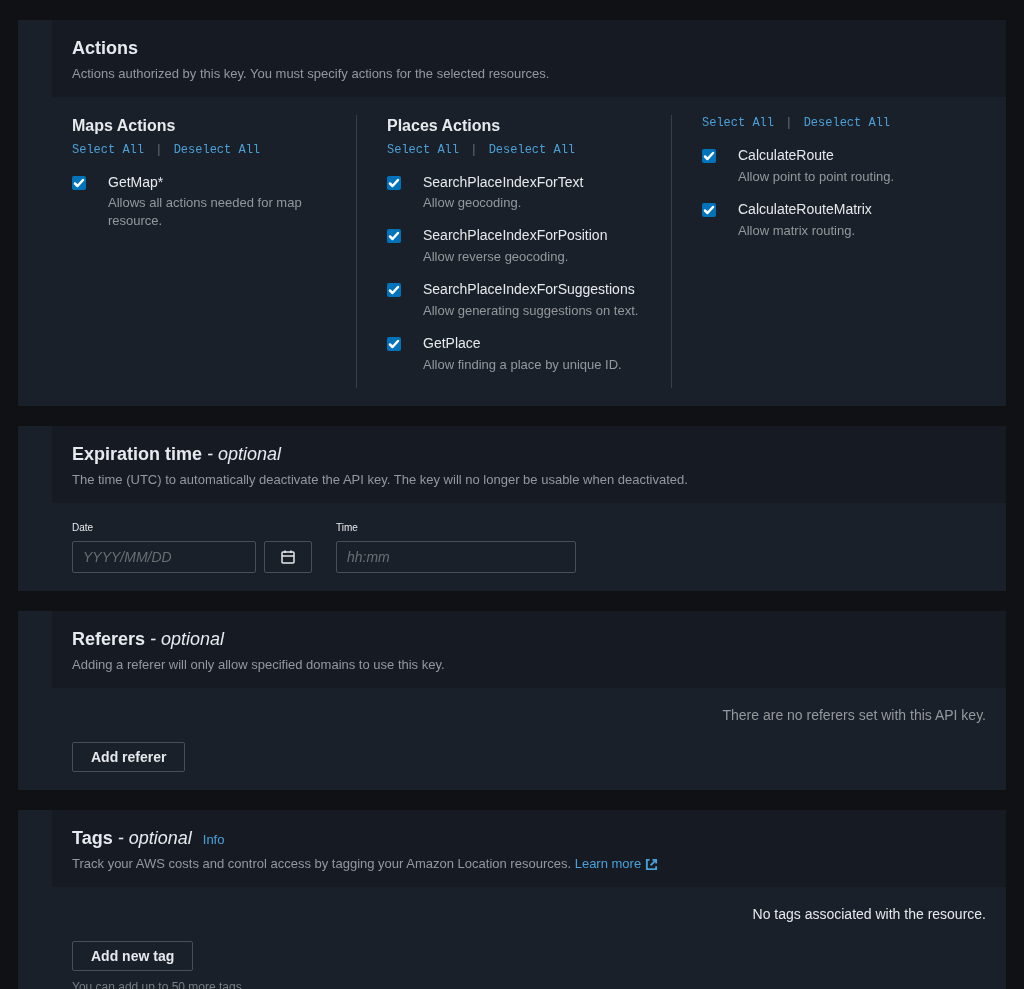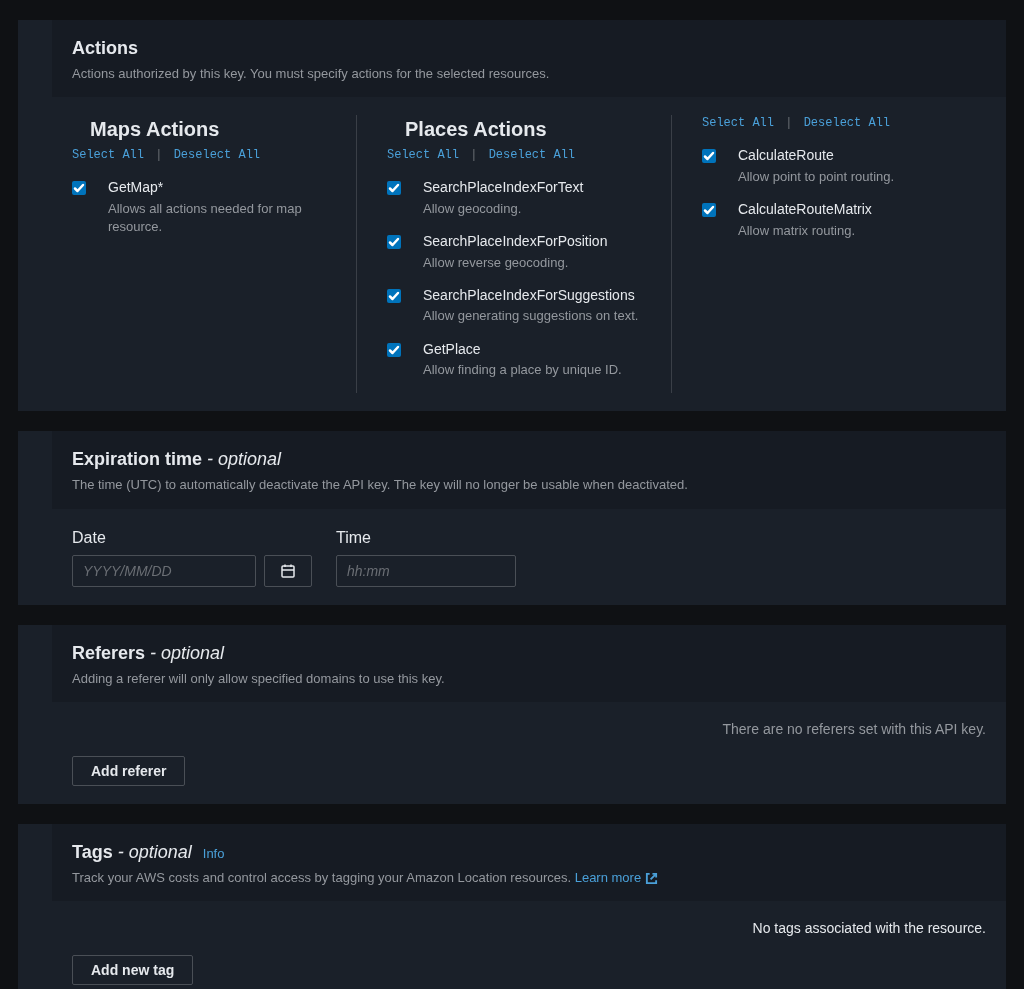--- a/index.html
+++ b/index.html
@@ -83,8 +83,8 @@
   .col-title{
     font-weight:700;
     color:var(--text-bright);
-    margin:0 0 4px 18px;
-    font-size:20px;
+    margin:0 0 4px 0;
+    font-size:16px;
   }
   .sel-row{
     font-size:12px;

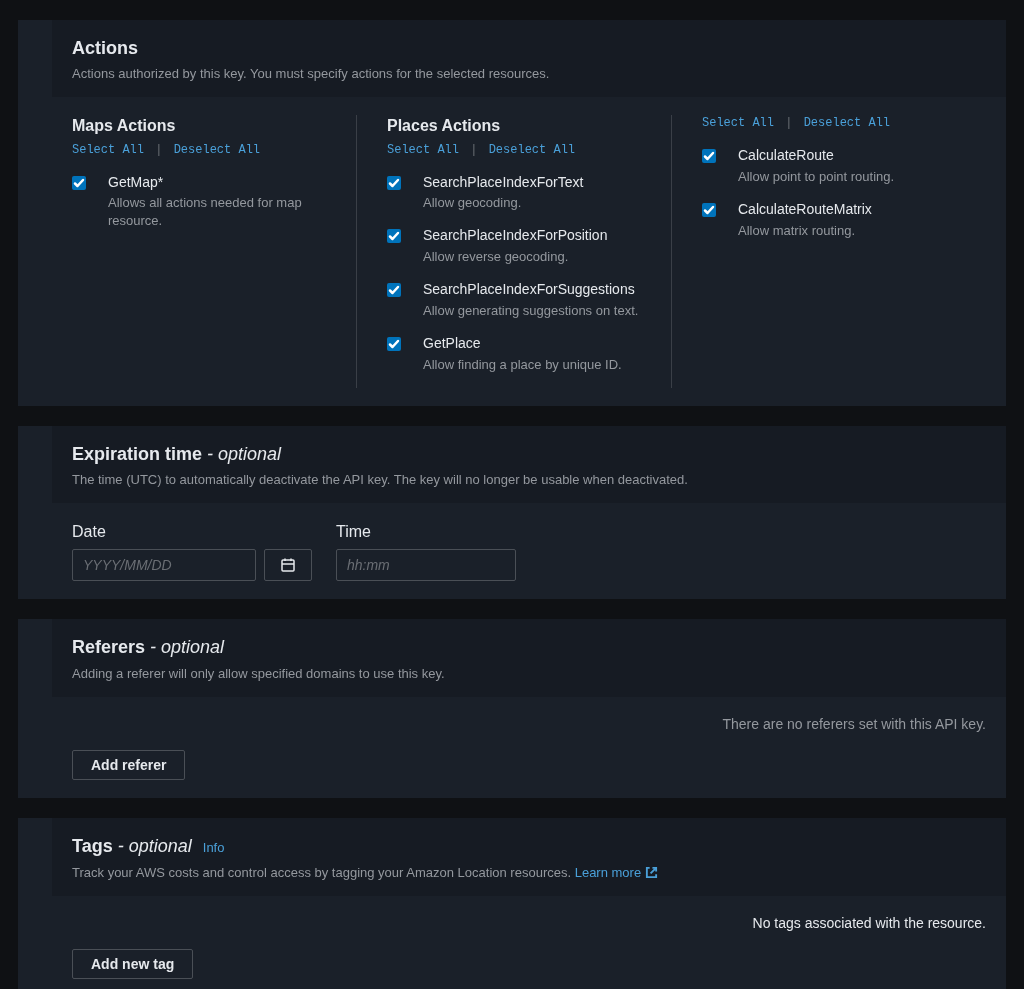--- a/index.html
+++ b/index.html
@@ -144,7 +144,7 @@
   }
   .field-group{}
   .field-label{
-    font-size:16px;
+    font-size:10px;
     color:var(--text-bright);
     margin-bottom:6px;
   }

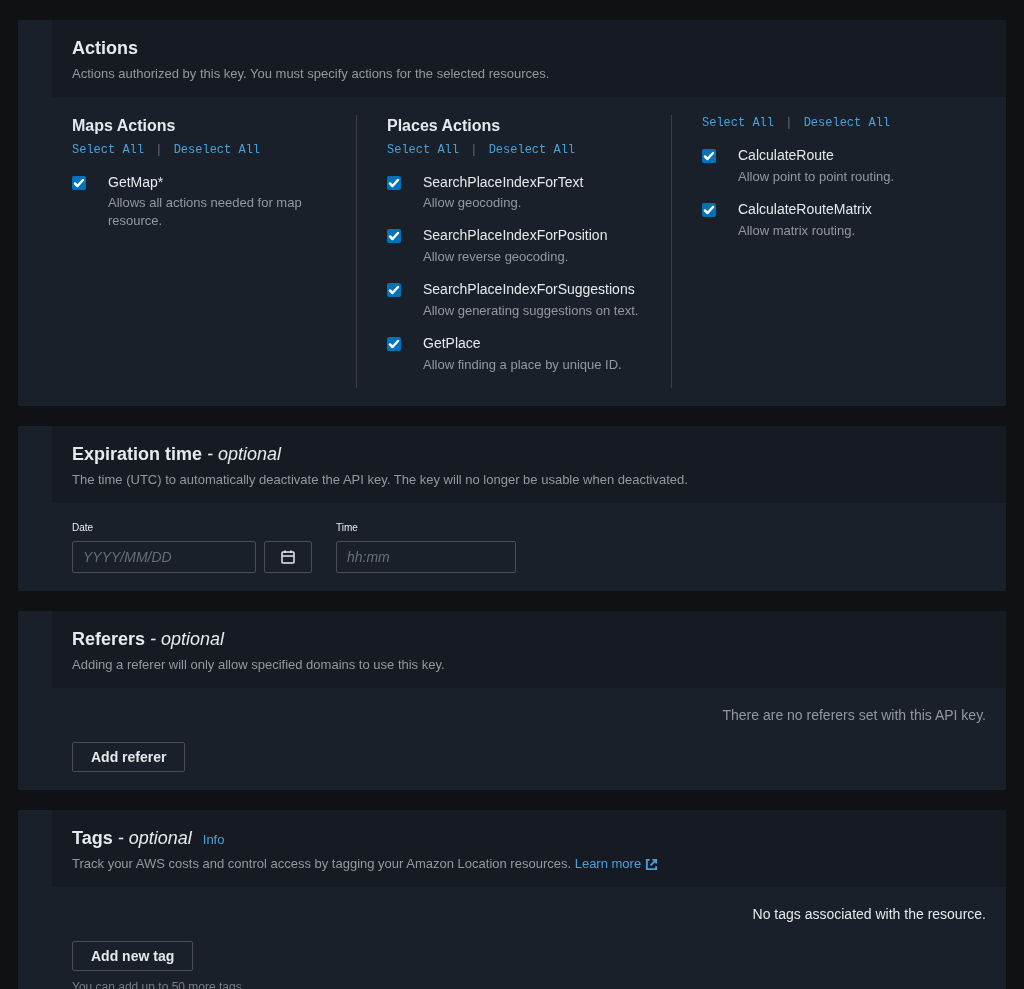--- a/index.html
+++ b/index.html
@@ -163,7 +163,7 @@
   }
   .text-input::placeholder{ color:#6a6e74; font-style:italic;}
   .date-input{ width:184px; }
-  .time-input{ width:180px; }
+  .time-input{ width:240px; }
   .icon-btn{
     width:48px; height:32px;
     border:1px solid var(--border-light);

